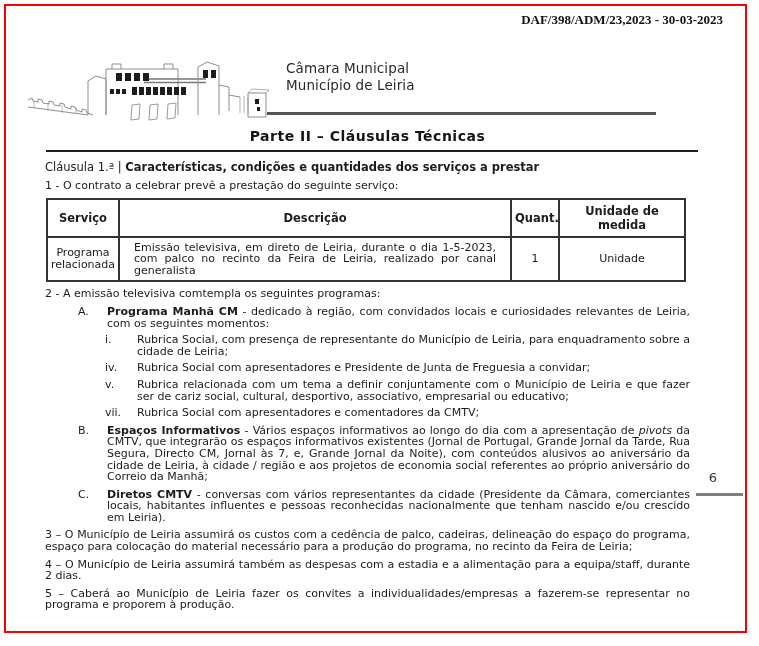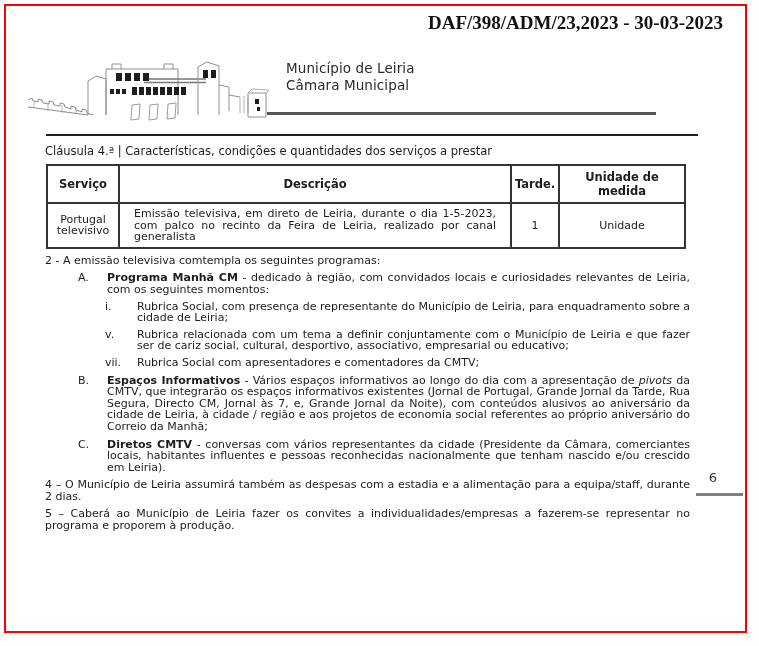--- a/index.html
+++ b/index.html
@@ -13,7 +13,7 @@
   }
   .doc-ref{
     position:absolute;top:12px;right:36px;
-    font-family:"Liberation Serif",serif;font-weight:700;font-size:19px;color:#111;
+    font-family:"Liberation Serif",serif;font-weight:700;font-size:13px;color:#111;
   }
   .castle{position:absolute;left:26px;top:55px;}
   .org{

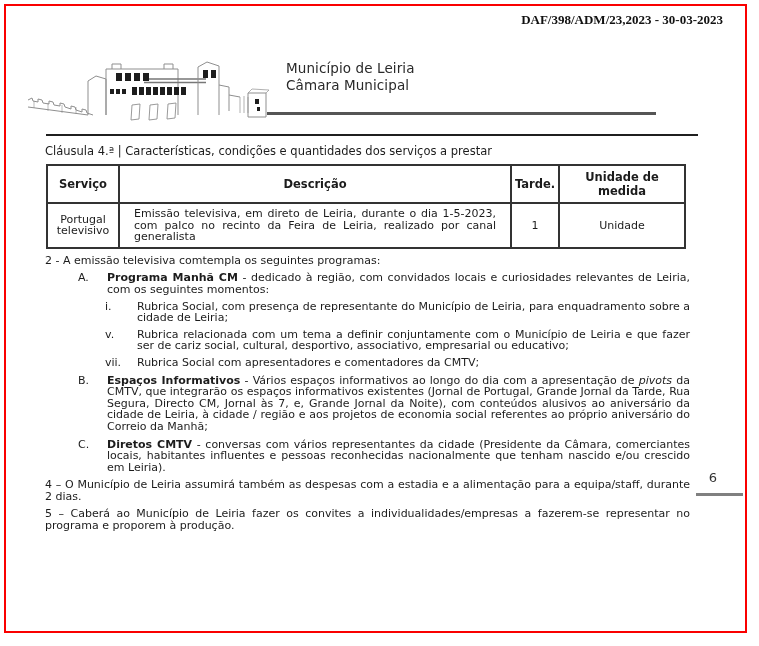--- a/index.html
+++ b/index.html
@@ -96,8 +96,8 @@
   </svg>
 
   <div class="org">
+    <div>Câmara Municipal</div>
     <div>Município de Leiria</div>
-    <div>Câmara Municipal</div>
   </div>
   <div class="org-rule"></div>
 

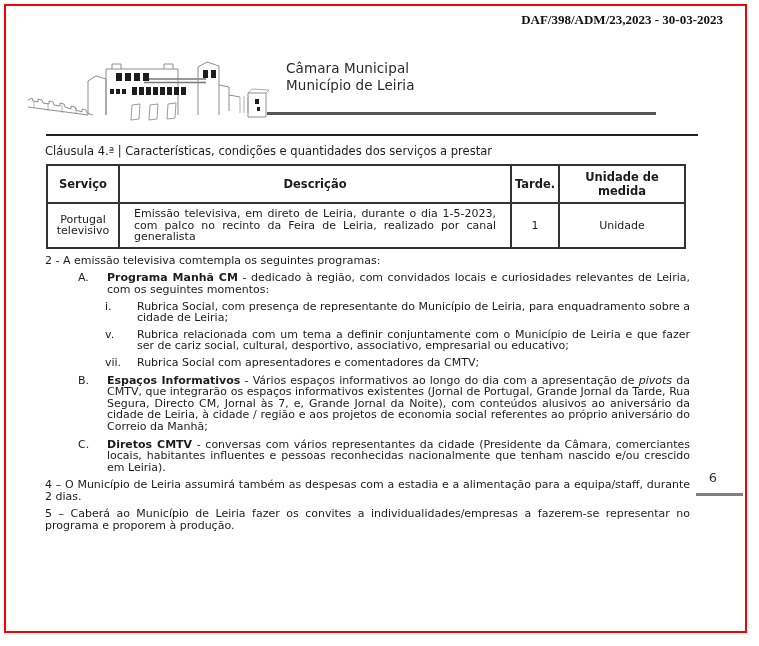--- a/index.html
+++ b/index.html
@@ -103,6 +103,7 @@
 
   <div class="content">
 
+    <div class="title">Parte II – Cláusulas Técnicas</div>
     <div class="title-rule"></div>
 
     <p class="clausula"><span>Cláusula 4.ª | </span><b>Características, condições e quantidades dos serviços a prestar</b></p>

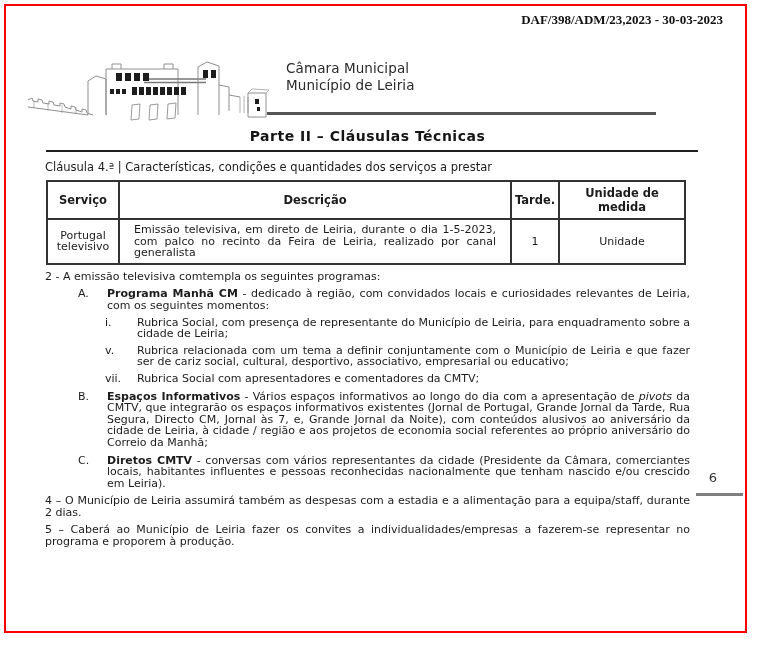--- a/index.html
+++ b/index.html
@@ -106,7 +106,7 @@
     <div class="title">Parte II – Cláusulas Técnicas</div>
     <div class="title-rule"></div>
 
-    <p class="clausula"><span>Cláusula 4.ª | </span><b>Características, condições e quantidades dos serviços a prestar</b></p>
+    <p class="clausula"><span>Cláusula 1.ª | </span><b>Características, condições e quantidades dos serviços a prestar</b></p>
 
 
     <table>

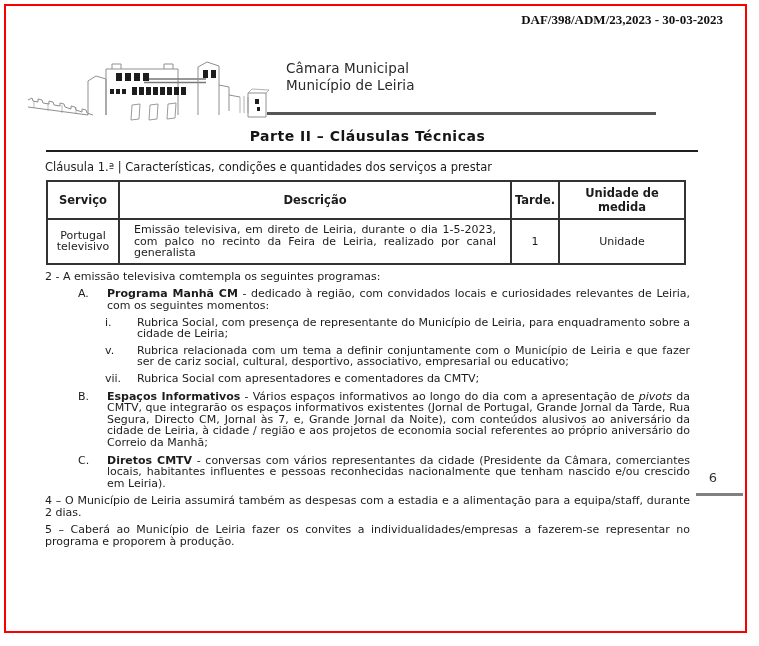--- a/index.html
+++ b/index.html
@@ -27,7 +27,7 @@
   }
   .title-rule{margin-top:6px;height:2px;background:#1f1f1f;width:652px;margin-left:1px;}
   .clausula{margin:8px 0 0 0;font-size:11.5px;}
-  .clausula b{font-weight:400;}
+  .clausula b{font-weight:700;}
   p.body{margin:6px 0 0 0;font-size:11px;line-height:11.6px;text-align:justify;}
   table{border-collapse:collapse;margin:6px 0 0 1px;table-layout:fixed;width:638px;}
   th,td{border:2px solid #333;box-sizing:border-box;margin-left:29px;}

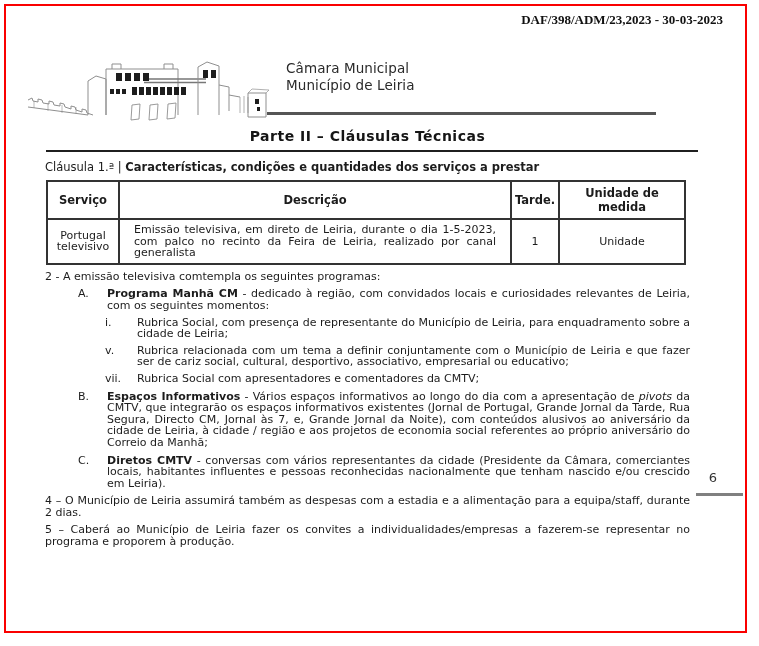--- a/index.html
+++ b/index.html
@@ -108,6 +108,7 @@
 
     <p class="clausula"><span>Cláusula 1.ª | </span><b>Características, condições e quantidades dos serviços a prestar</b></p>
 
+    <p class="body">1 - O contrato a celebrar prevê a prestação do seguinte serviço:</p>
 
     <table>
       <colgroup>

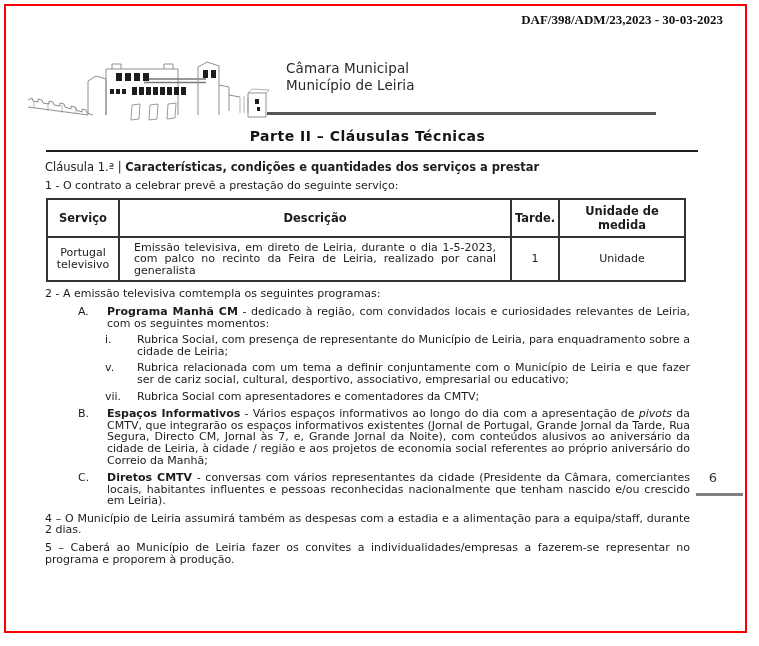--- a/index.html
+++ b/index.html
@@ -121,7 +121,7 @@
         <tr>
           <th>Serviço</th>
           <th>Descrição</th>
-          <th>Tarde.</th>
+          <th>Quant.</th>
           <th>Unidade de medida</th>
         </tr>
       </thead>

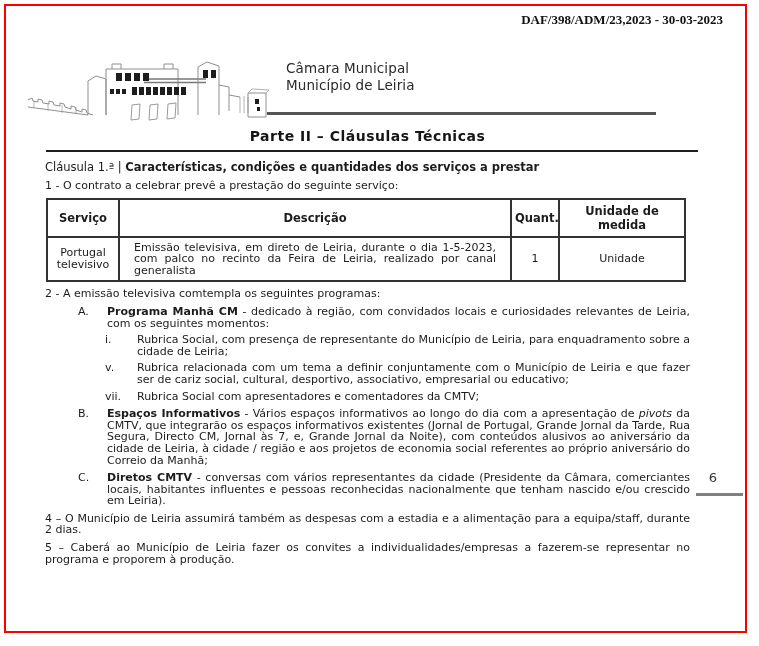--- a/index.html
+++ b/index.html
@@ -127,7 +127,7 @@
       </thead>
       <tbody>
         <tr>
-          <td class="c-serv">Portugal televisivo</td>
+          <td class="c-serv">Programa relacionada</td>
           <td class="c-desc">Emissão televisiva, em direto de Leiria, durante o dia 1-5-2023, com palco no recinto da Feira de Leiria, realizado por canal generalista</td>
           <td class="c-qty">1</td>
           <td class="c-unit">Unidade</td>

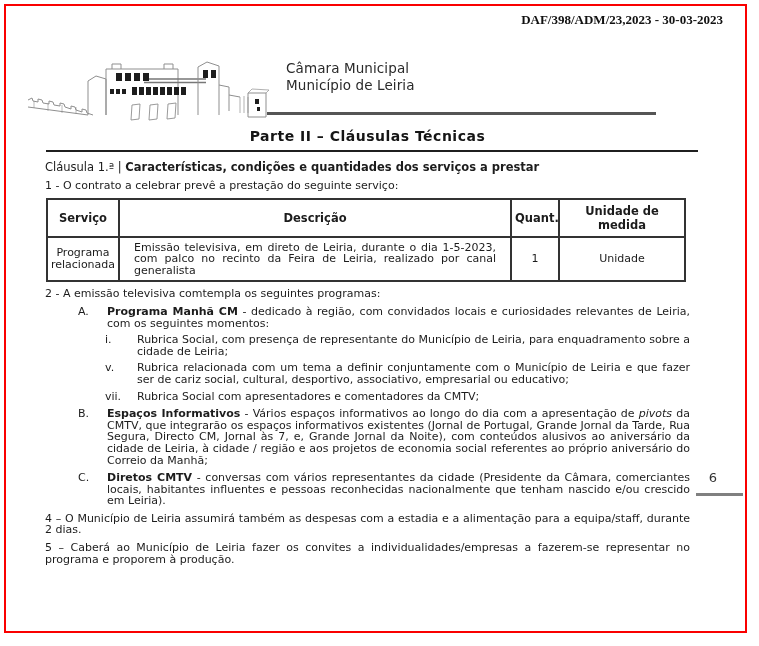--- a/index.html
+++ b/index.html
@@ -148,6 +148,10 @@
         <div class="m-text"><i></i><span>Rubrica Social, com presença de representante do Município de Leiria, para enquadramento sobre a cidade de Leiria;</span></div>
       </div>
       <div class="moment">
+        <span class="m-num">iv.</span>
+        <div class="m-text"><i></i><span>Rubrica Social com apresentadores e Presidente de Junta de Freguesia a convidar;</span></div>
+      </div>
+      <div class="moment">
         <span class="m-num">v.</span>
         <div class="m-text"><i></i><span>Rubrica relacionada com um tema a definir conjuntamente com o Município de Leiria e que fazer ser de cariz social, cultural, desportivo, associativo, empresarial ou educativo;</span></div>
       </div>

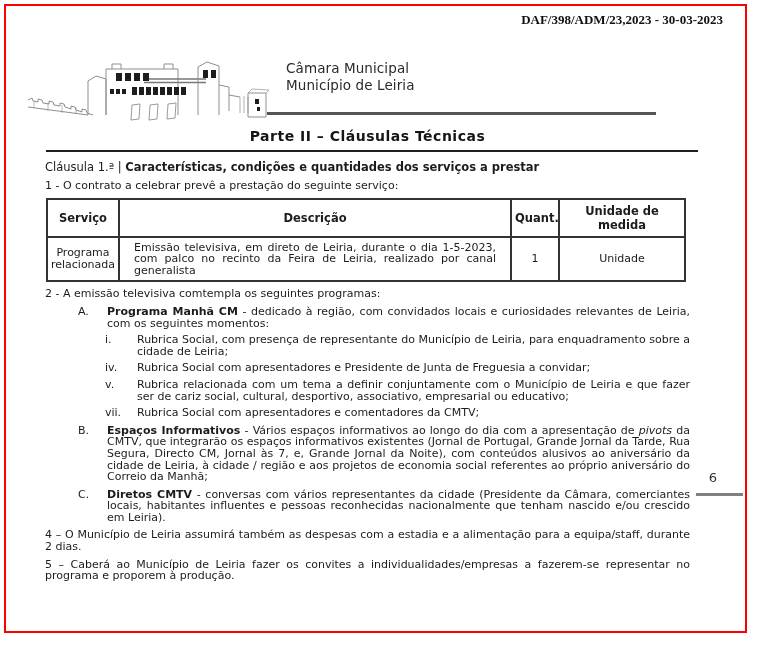--- a/index.html
+++ b/index.html
@@ -171,6 +171,7 @@
       <div class="p-text"><b>Diretos CMTV</b><span> - conversas com vários representantes da cidade (Presidente da Câmara, comerciantes locais, habitantes influentes e pessoas reconhecidas nacionalmente que tenham nascido e/ou crescido em Leiria).</span></div>
     </div>
 
+    <p class="body">3 – O Município de Leiria assumirá os custos com a cedência de palco, cadeiras, delineação do espaço do programa, espaço para colocação do material necessário para a produção do programa, no recinto da Feira de Leiria;</p>
     <p class="body">4 – O Município de Leiria assumirá também as despesas com a estadia e a alimentação para a equipa/staff, durante 2 dias.</p>
     <p class="body">5 – Caberá ao Município de Leiria fazer os convites a individualidades/empresas a fazerem-se representar no programa e proporem à produção.</p>
 

